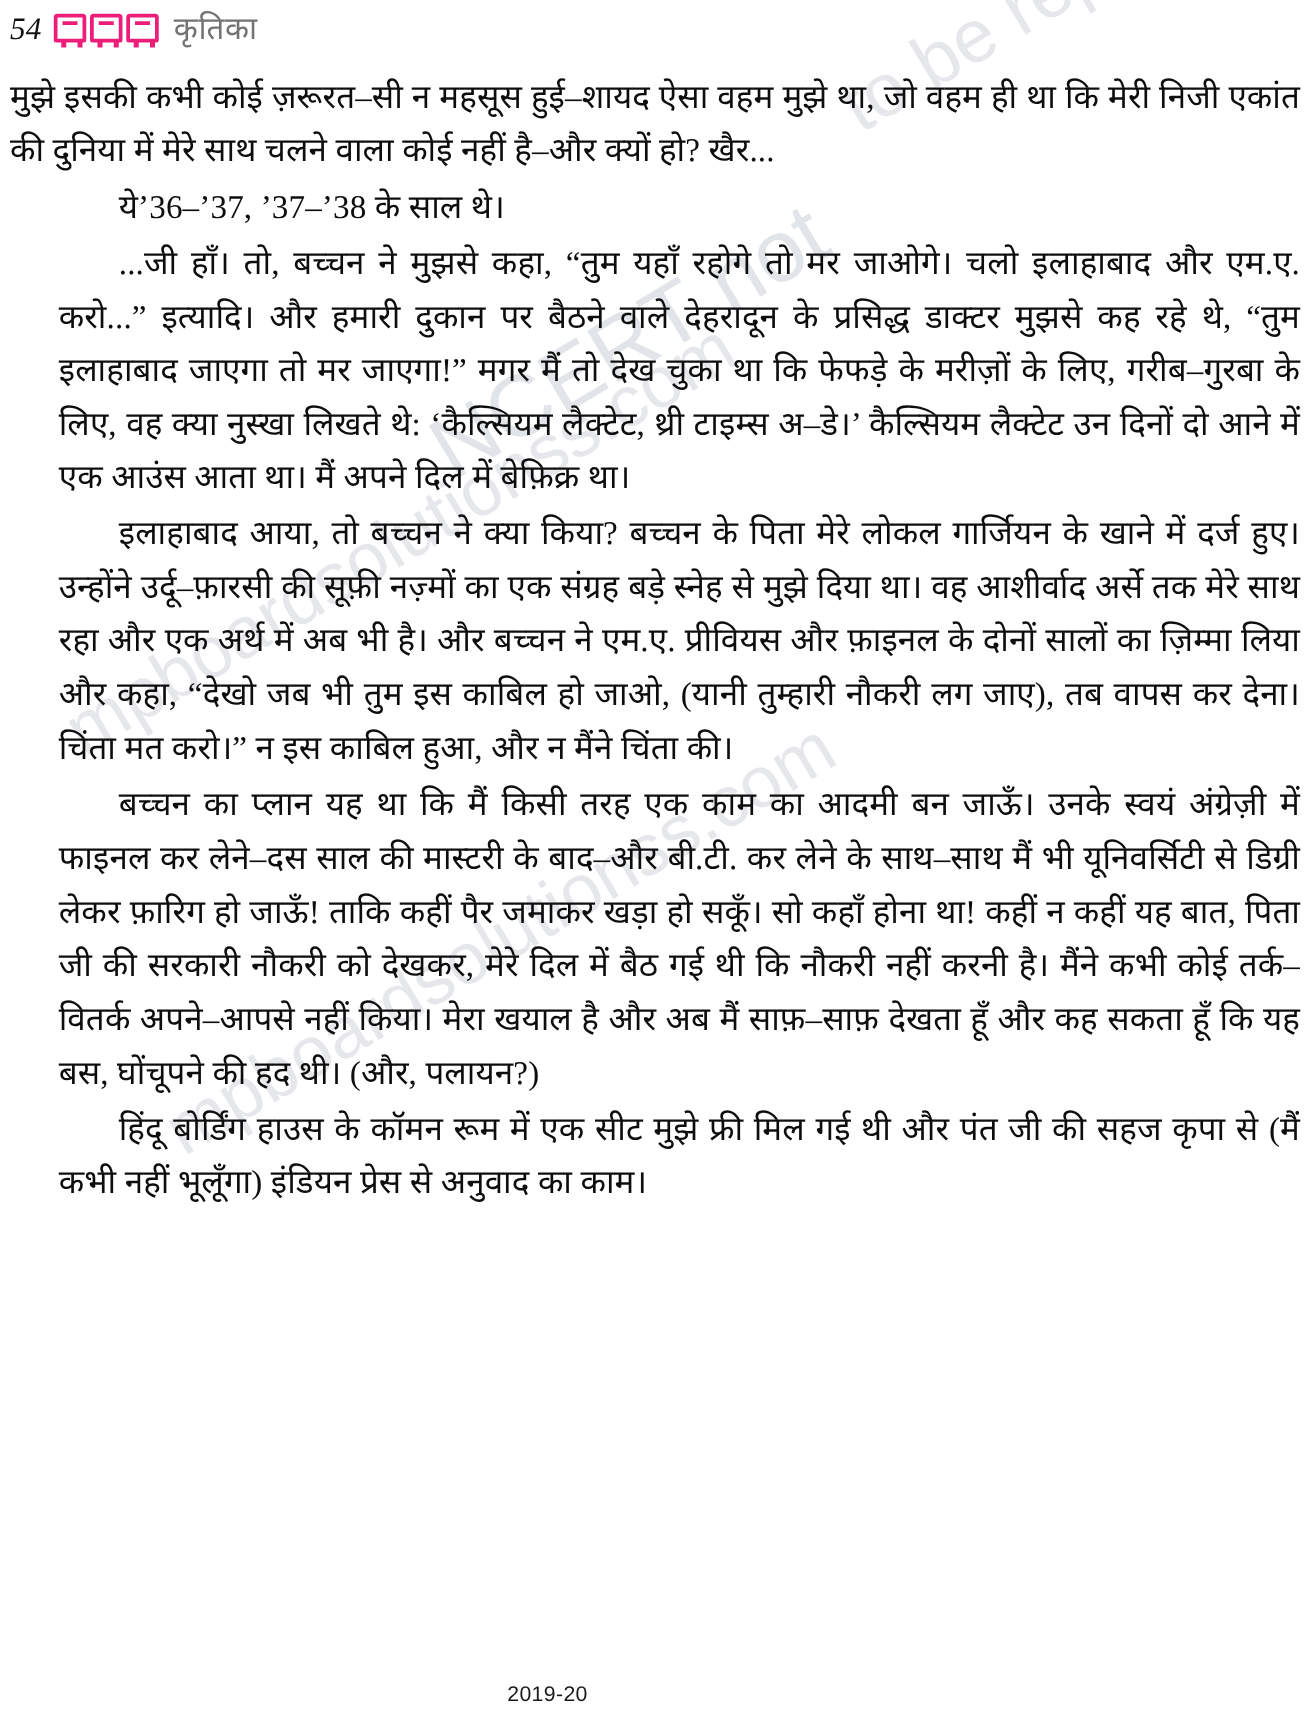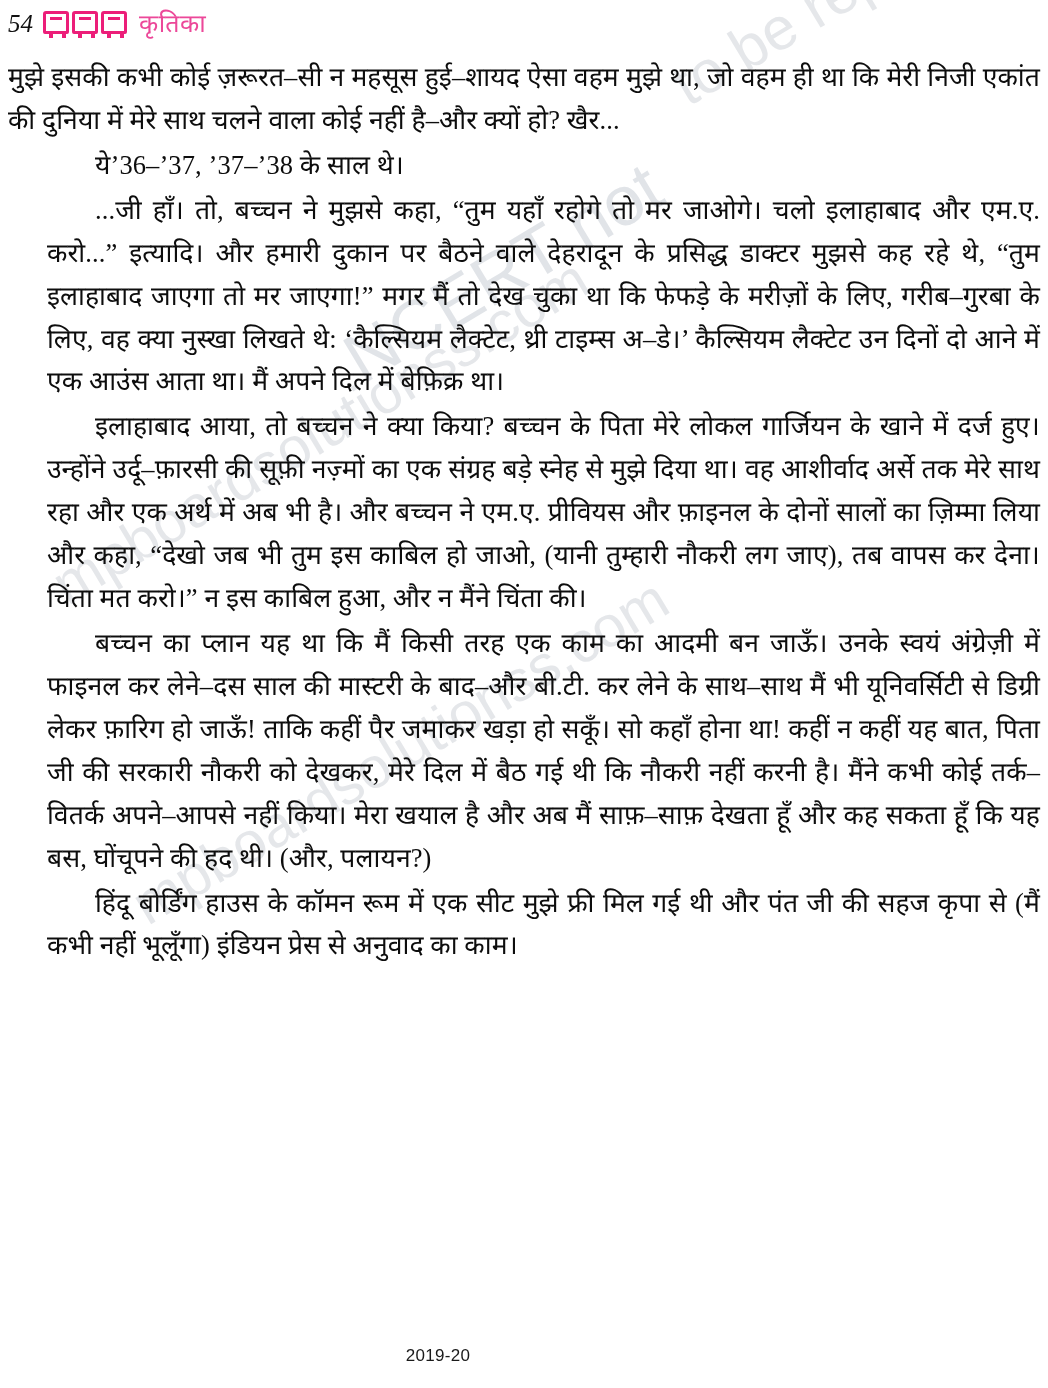--- a/index.html
+++ b/index.html
@@ -83,7 +83,7 @@
   .brand {
     font-family: "Liberation Serif", serif;
     font-size: 25px;
-    color: #ec4899;
+    color: #737373;
     letter-spacing: 0.5px;
     line-height: 1;
   }

